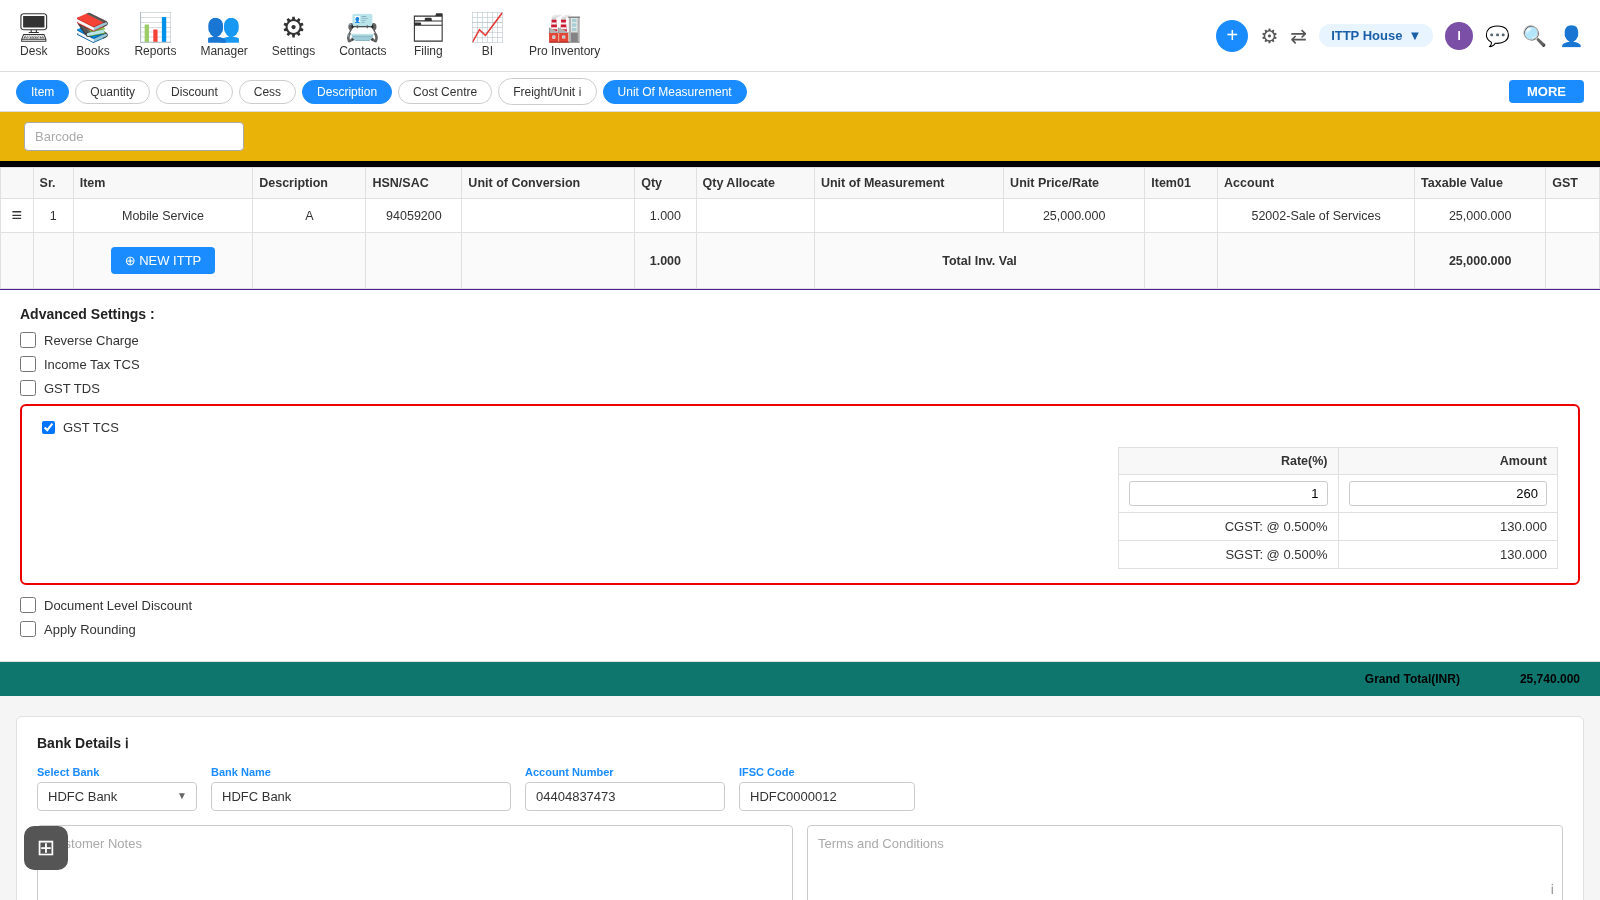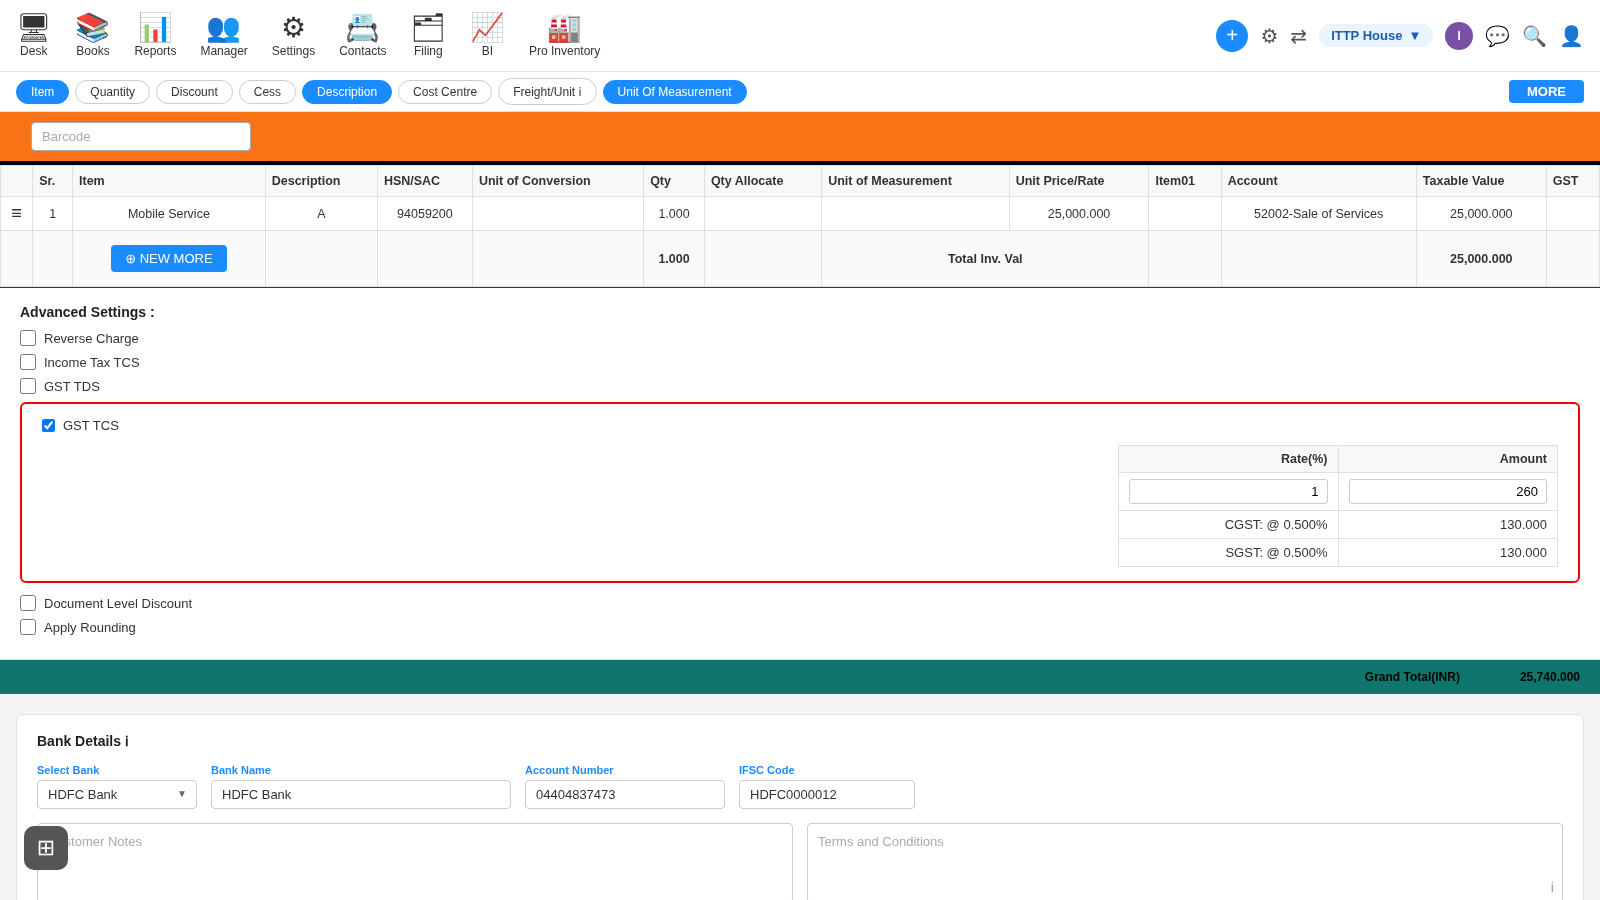--- a/index.html
+++ b/index.html
@@ -58,7 +58,7 @@
 
     
     .barcode-row {
-      background: #f97316; padding: 10px 31px; border-bottom: 4px solid #000000;
+      background: #eab308; padding: 10px 24px; border-bottom: 6px solid #000000;
     }
     .barcode-input {
       width: 220px; padding: 6px 10px; border: 1px solid #aaa;

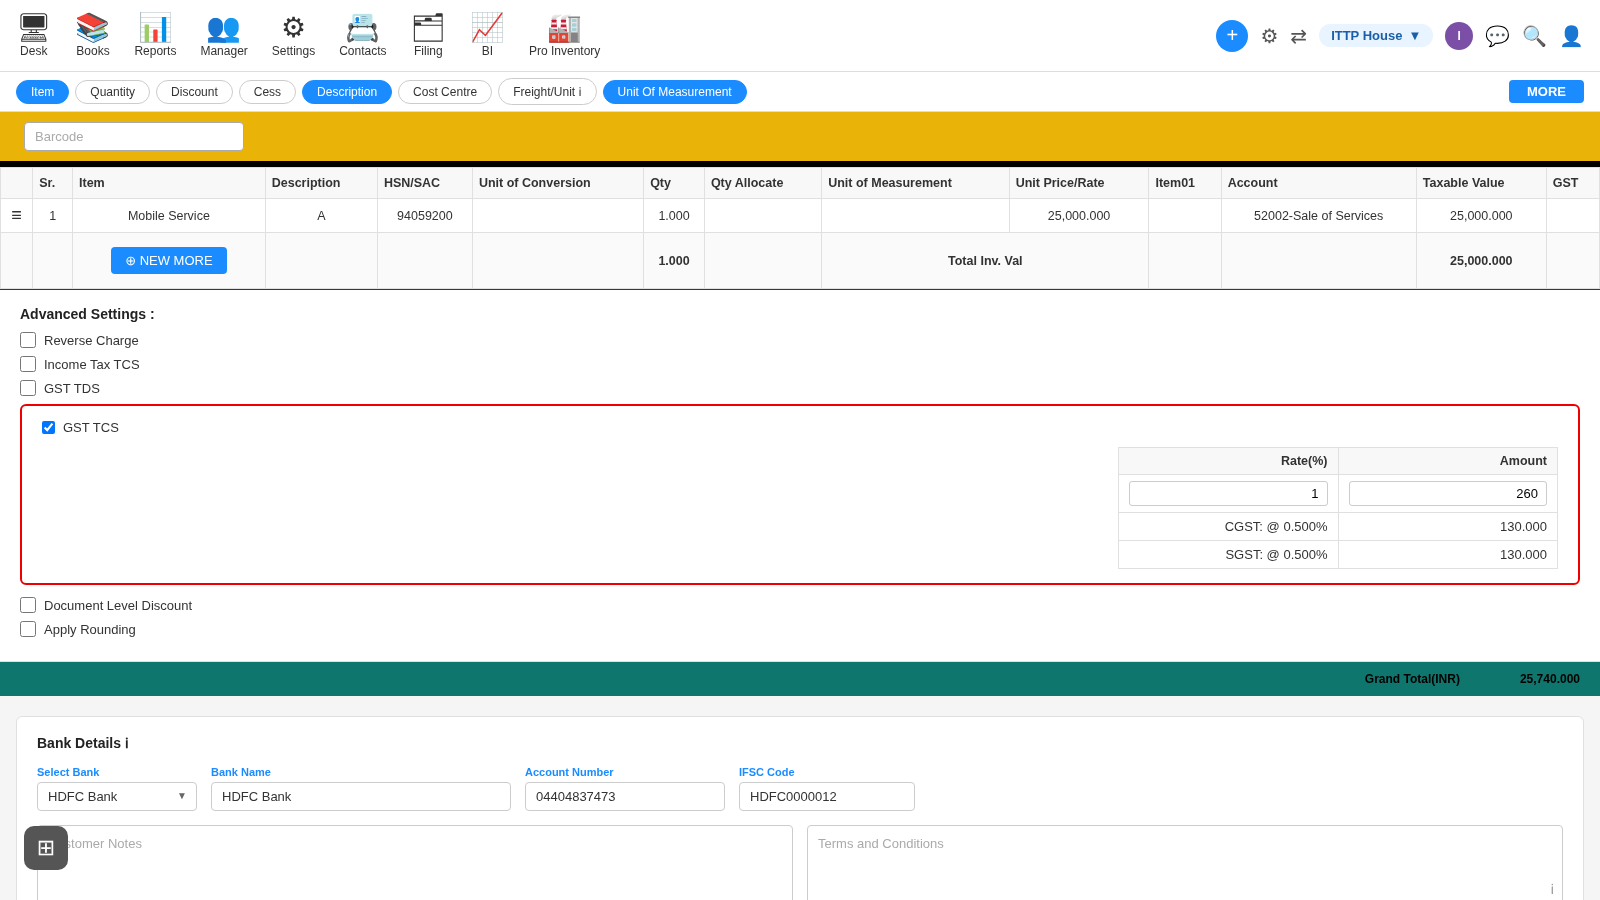--- a/index.html
+++ b/index.html
@@ -268,7 +268,7 @@
         <td></td>
         <td></td>
         <td>
-          <button class="new-line-btn">⊕ NEW MORE</button>
+          <button class="new-line-btn">⊕ NEW ITTP</button>
         </td>
         <td></td>
         <td></td>

